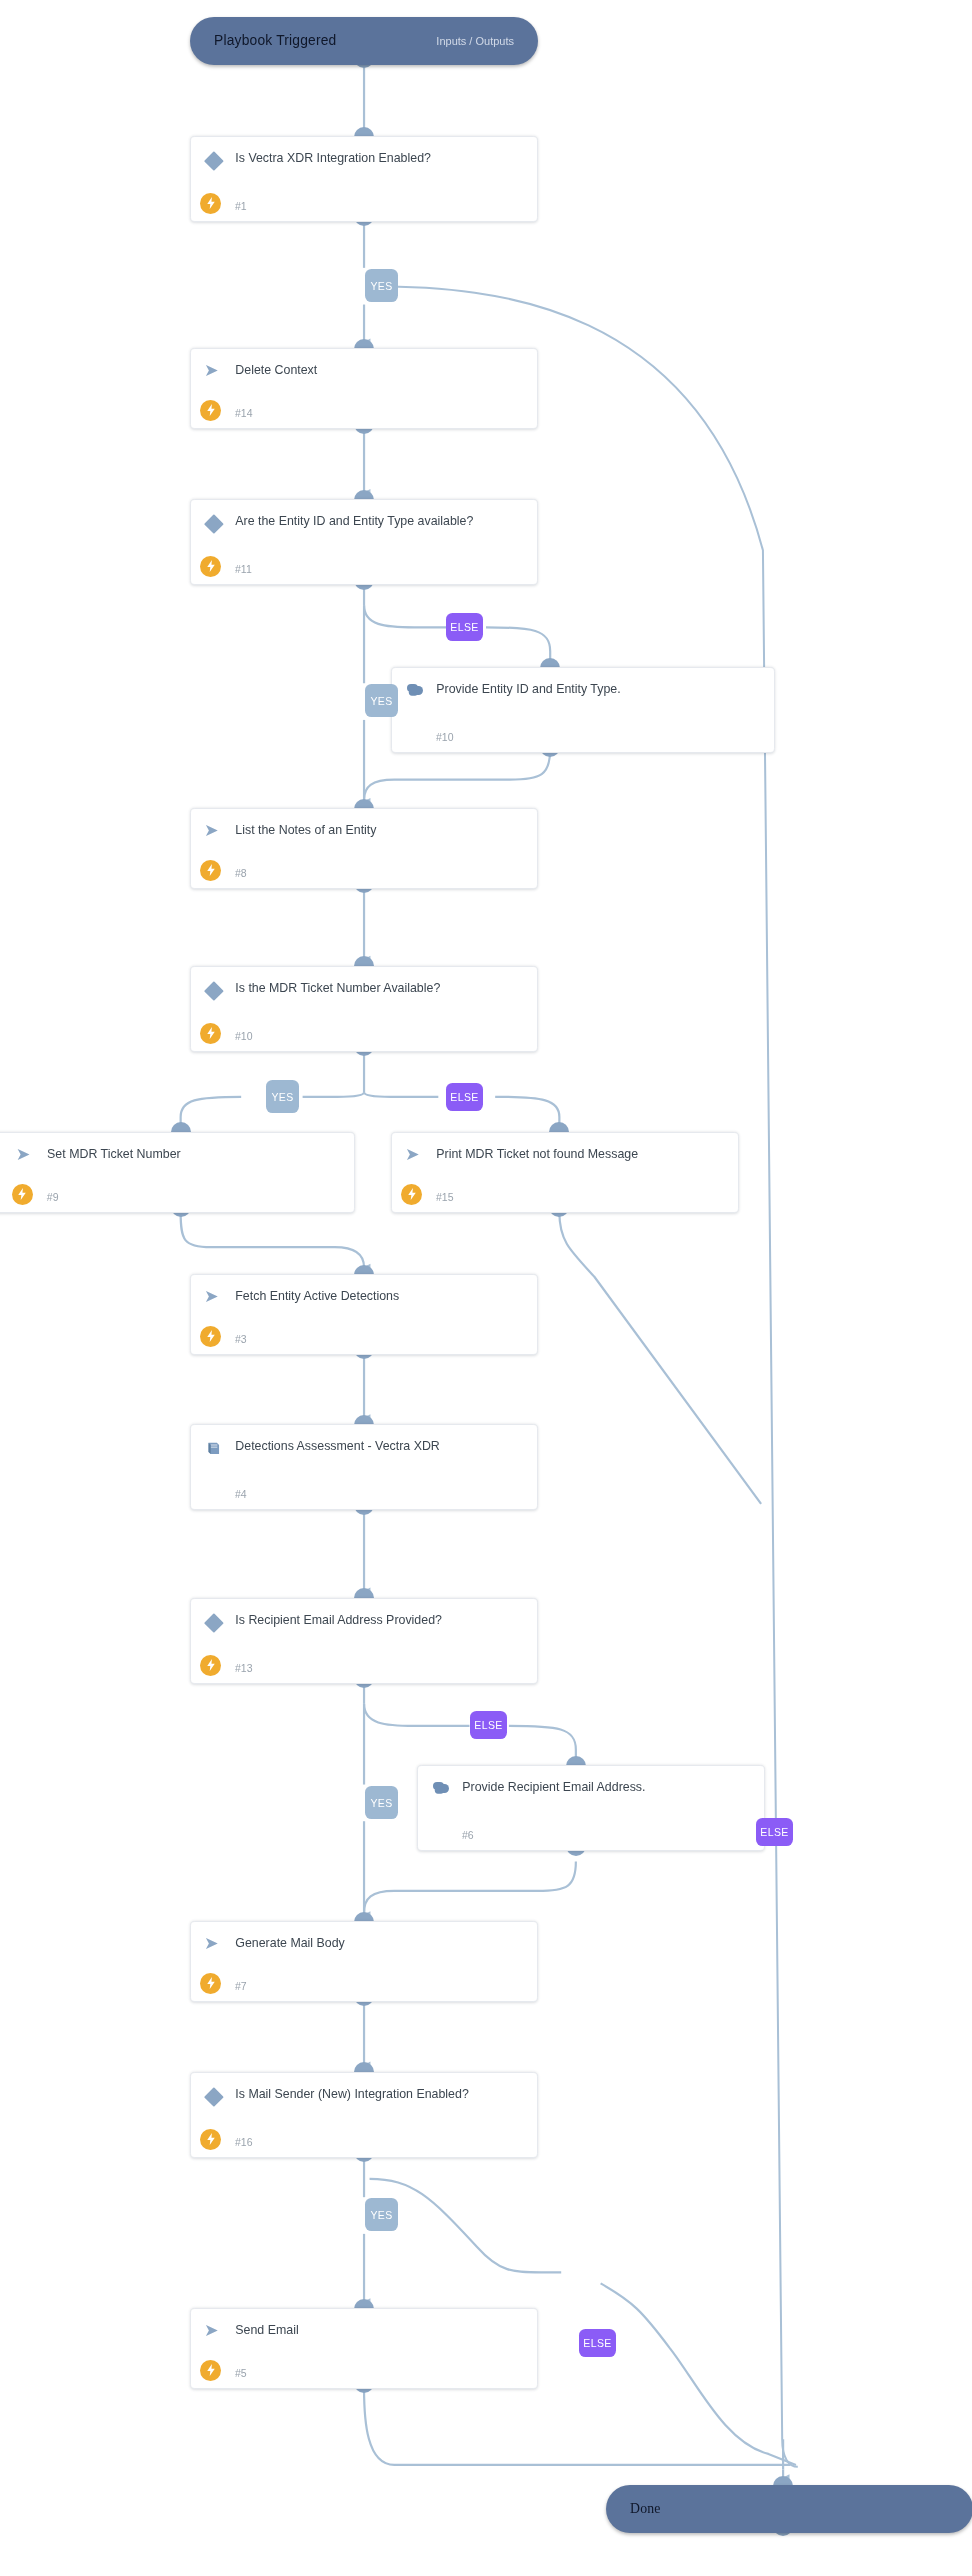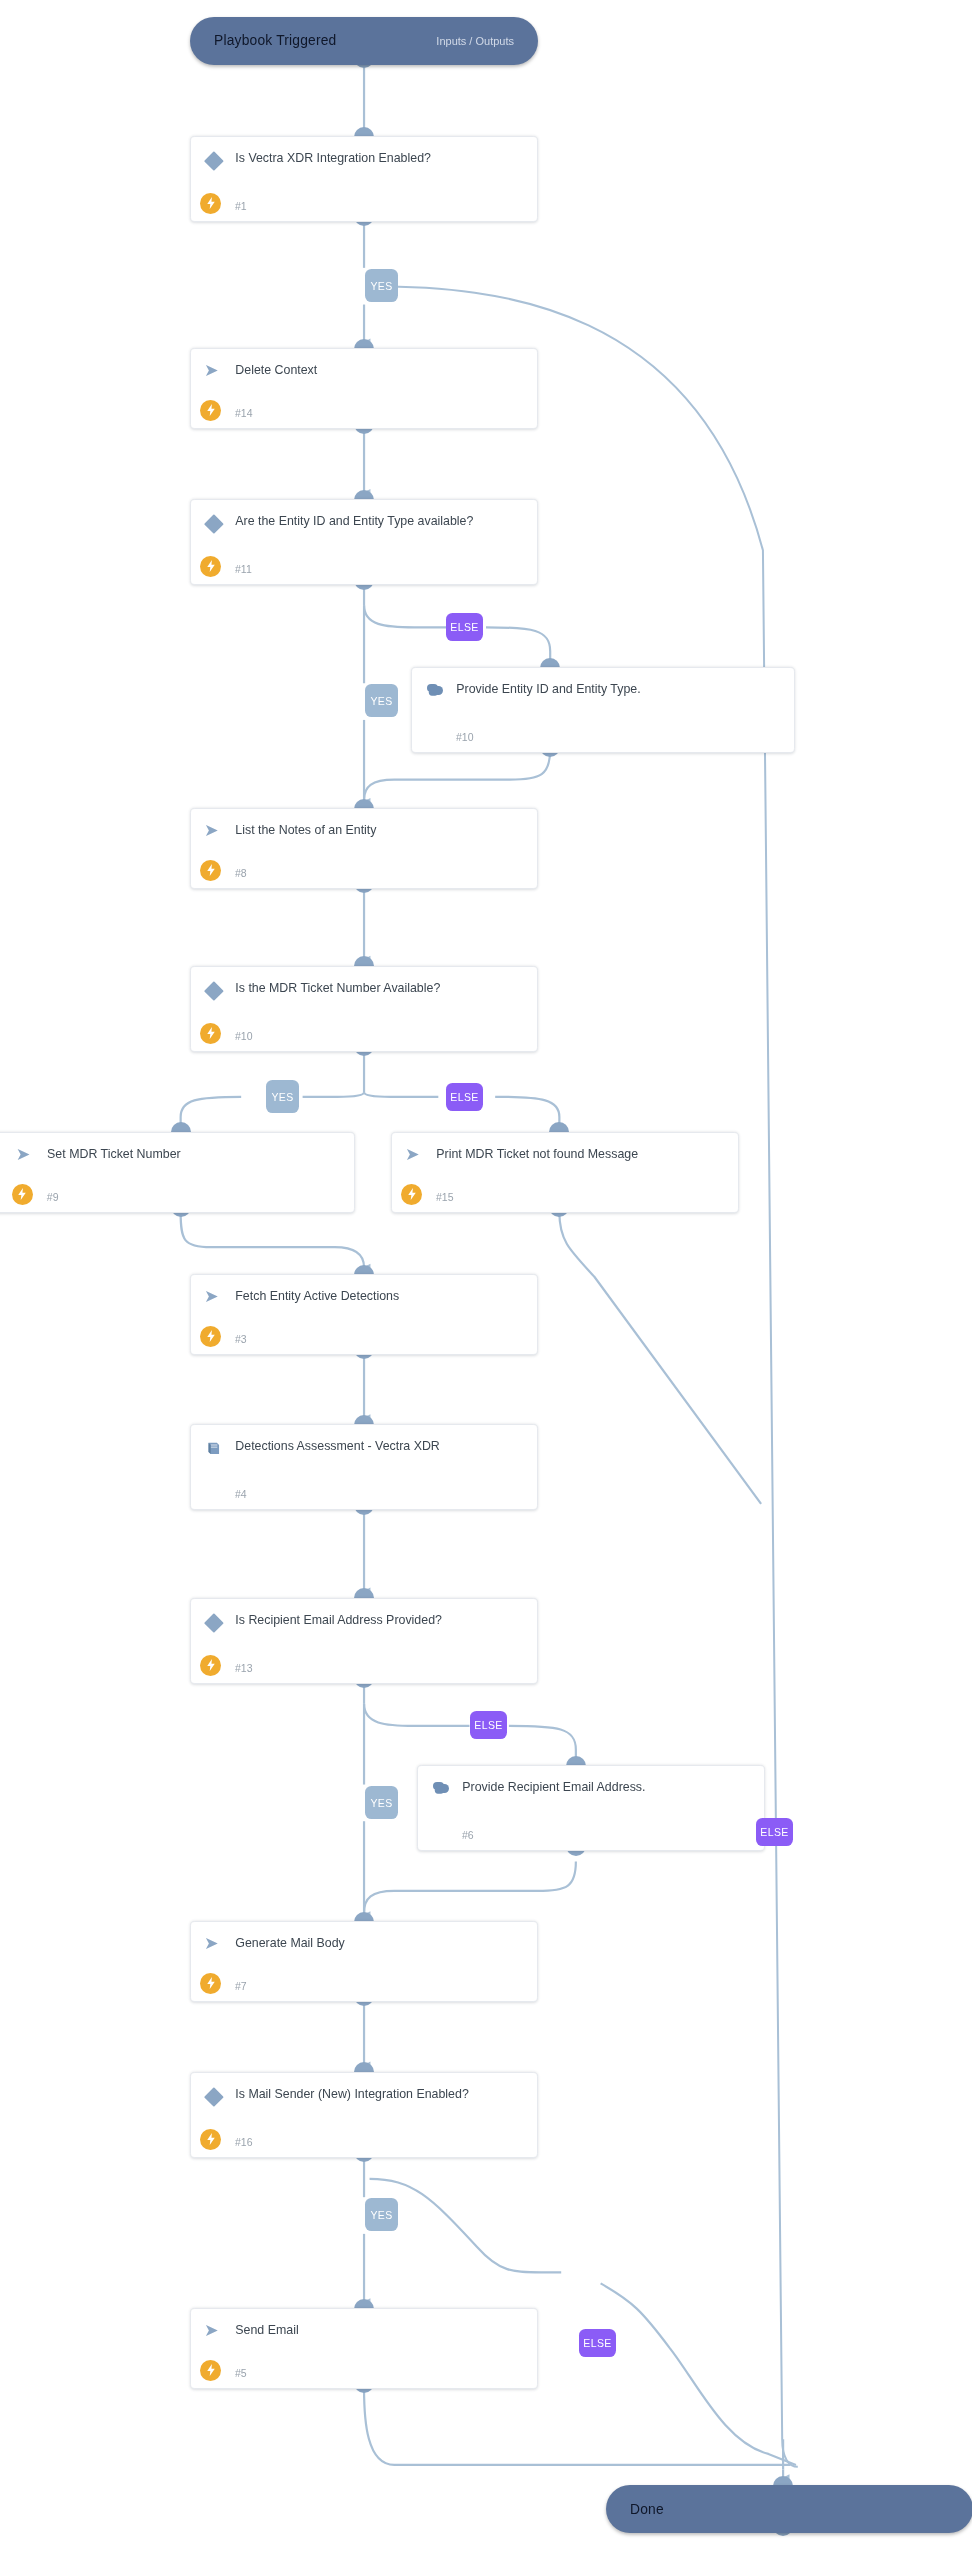--- a/index.html
+++ b/index.html
@@ -321,7 +321,7 @@
     </div>
 
   <div class="port top" style="left:540px; top:658px;"></div>
-  <div class="node" style="left:411px; top:667px; width:384px; height:86px;">
+  <div class="node" style="left:391px; top:667px; width:384px; height:86px;">
     <div class="node-row">
       <span class="node-icon">
           <i class="ic-bubble"></i>

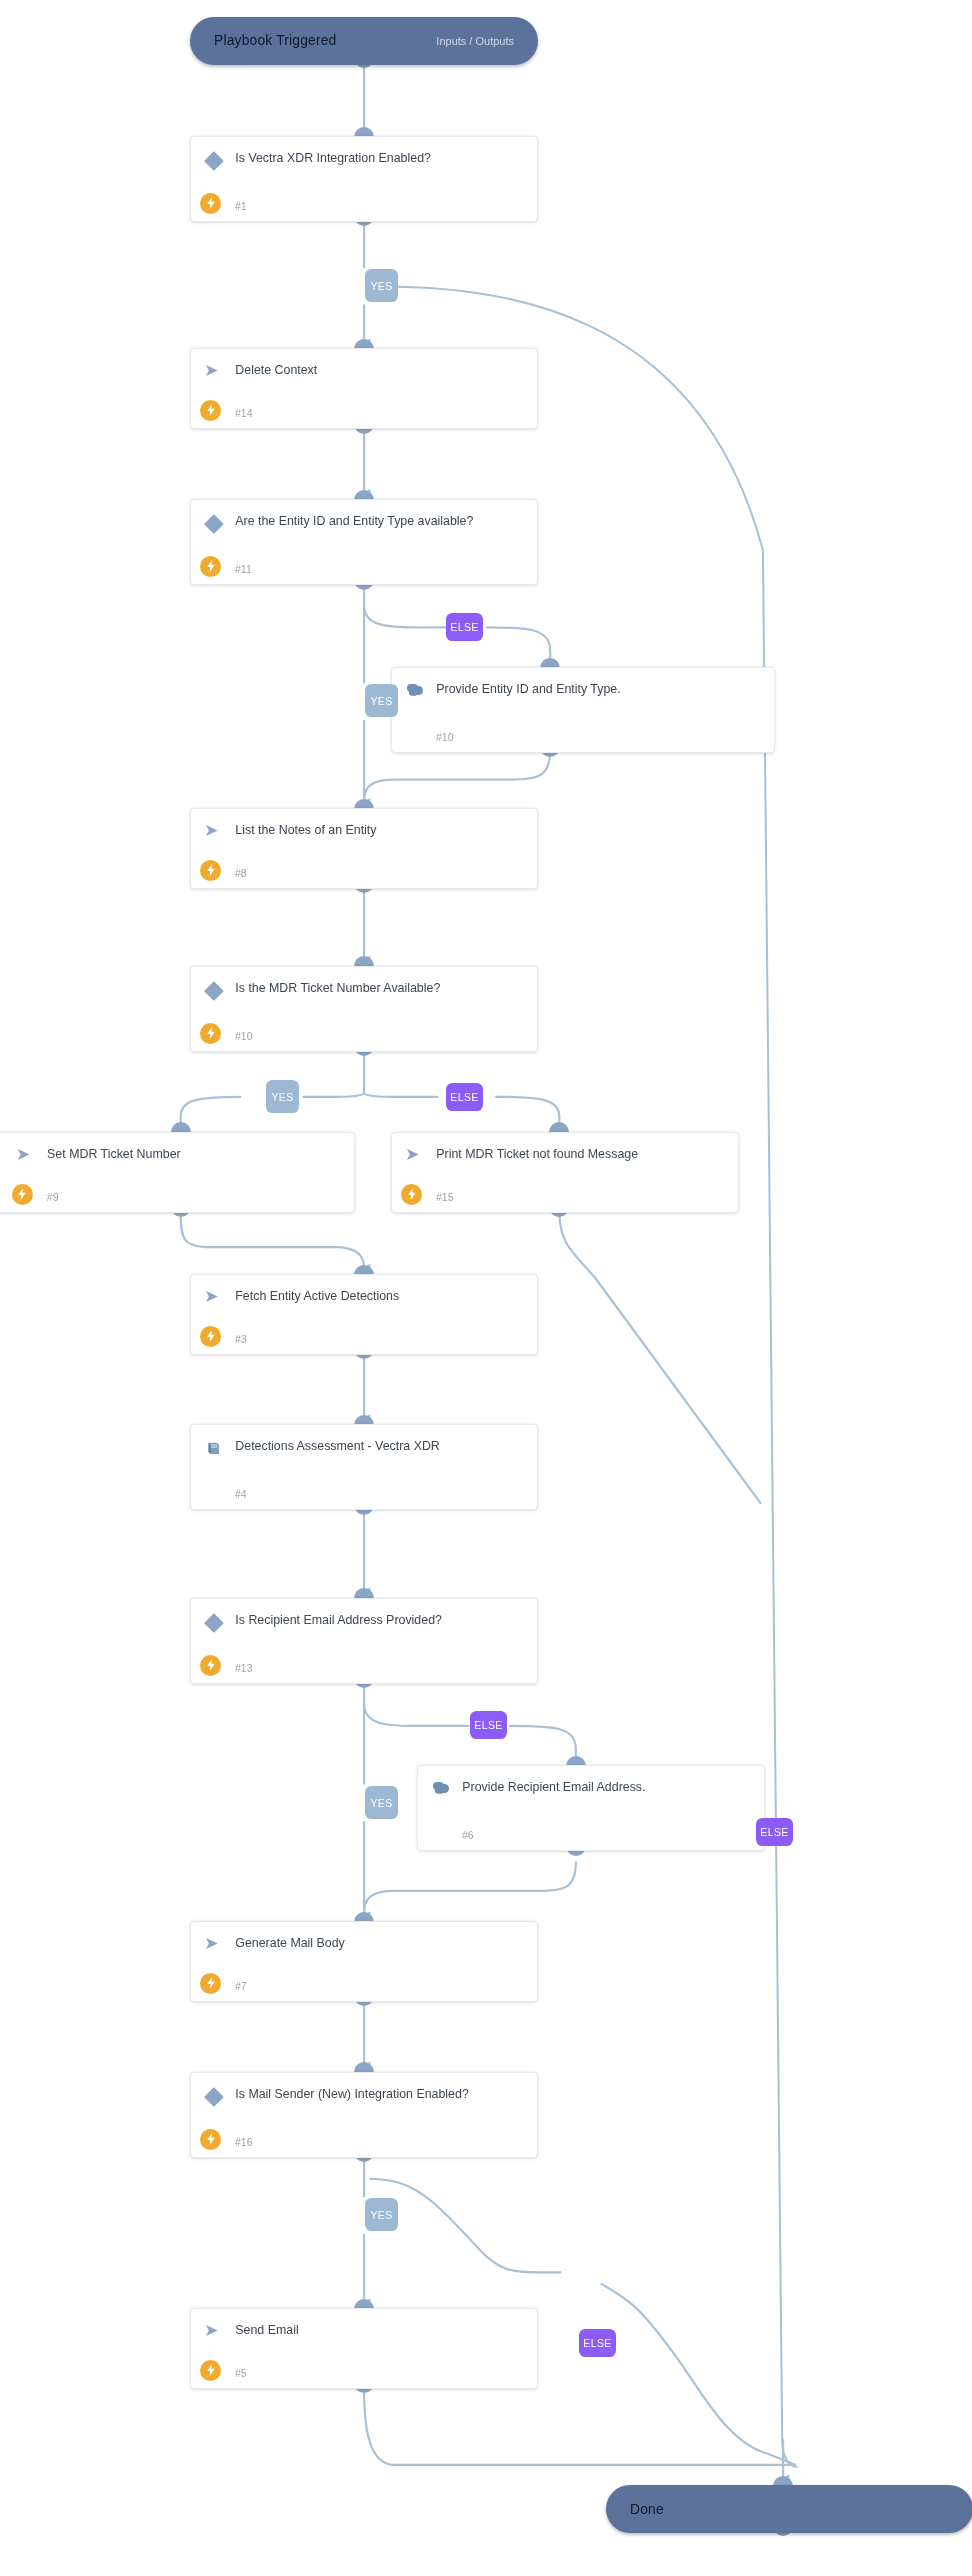--- a/index.html
+++ b/index.html
@@ -542,7 +542,7 @@
     </div>
 
   <div class="port top" style="left:773px; top:2476px;"></div>
-  <div class="pill" style="left:606px; top:2485px; width:367px; height:48px;">
+  <div class="pill" style="left:606px; top:2485px; width:367px; height:48px;font-family:Liberation Serif, serif;">
     <span class="pill-title">Done</span>
   </div>
   <div class="port bottom" style="left:773px; top:2526px;"></div>

